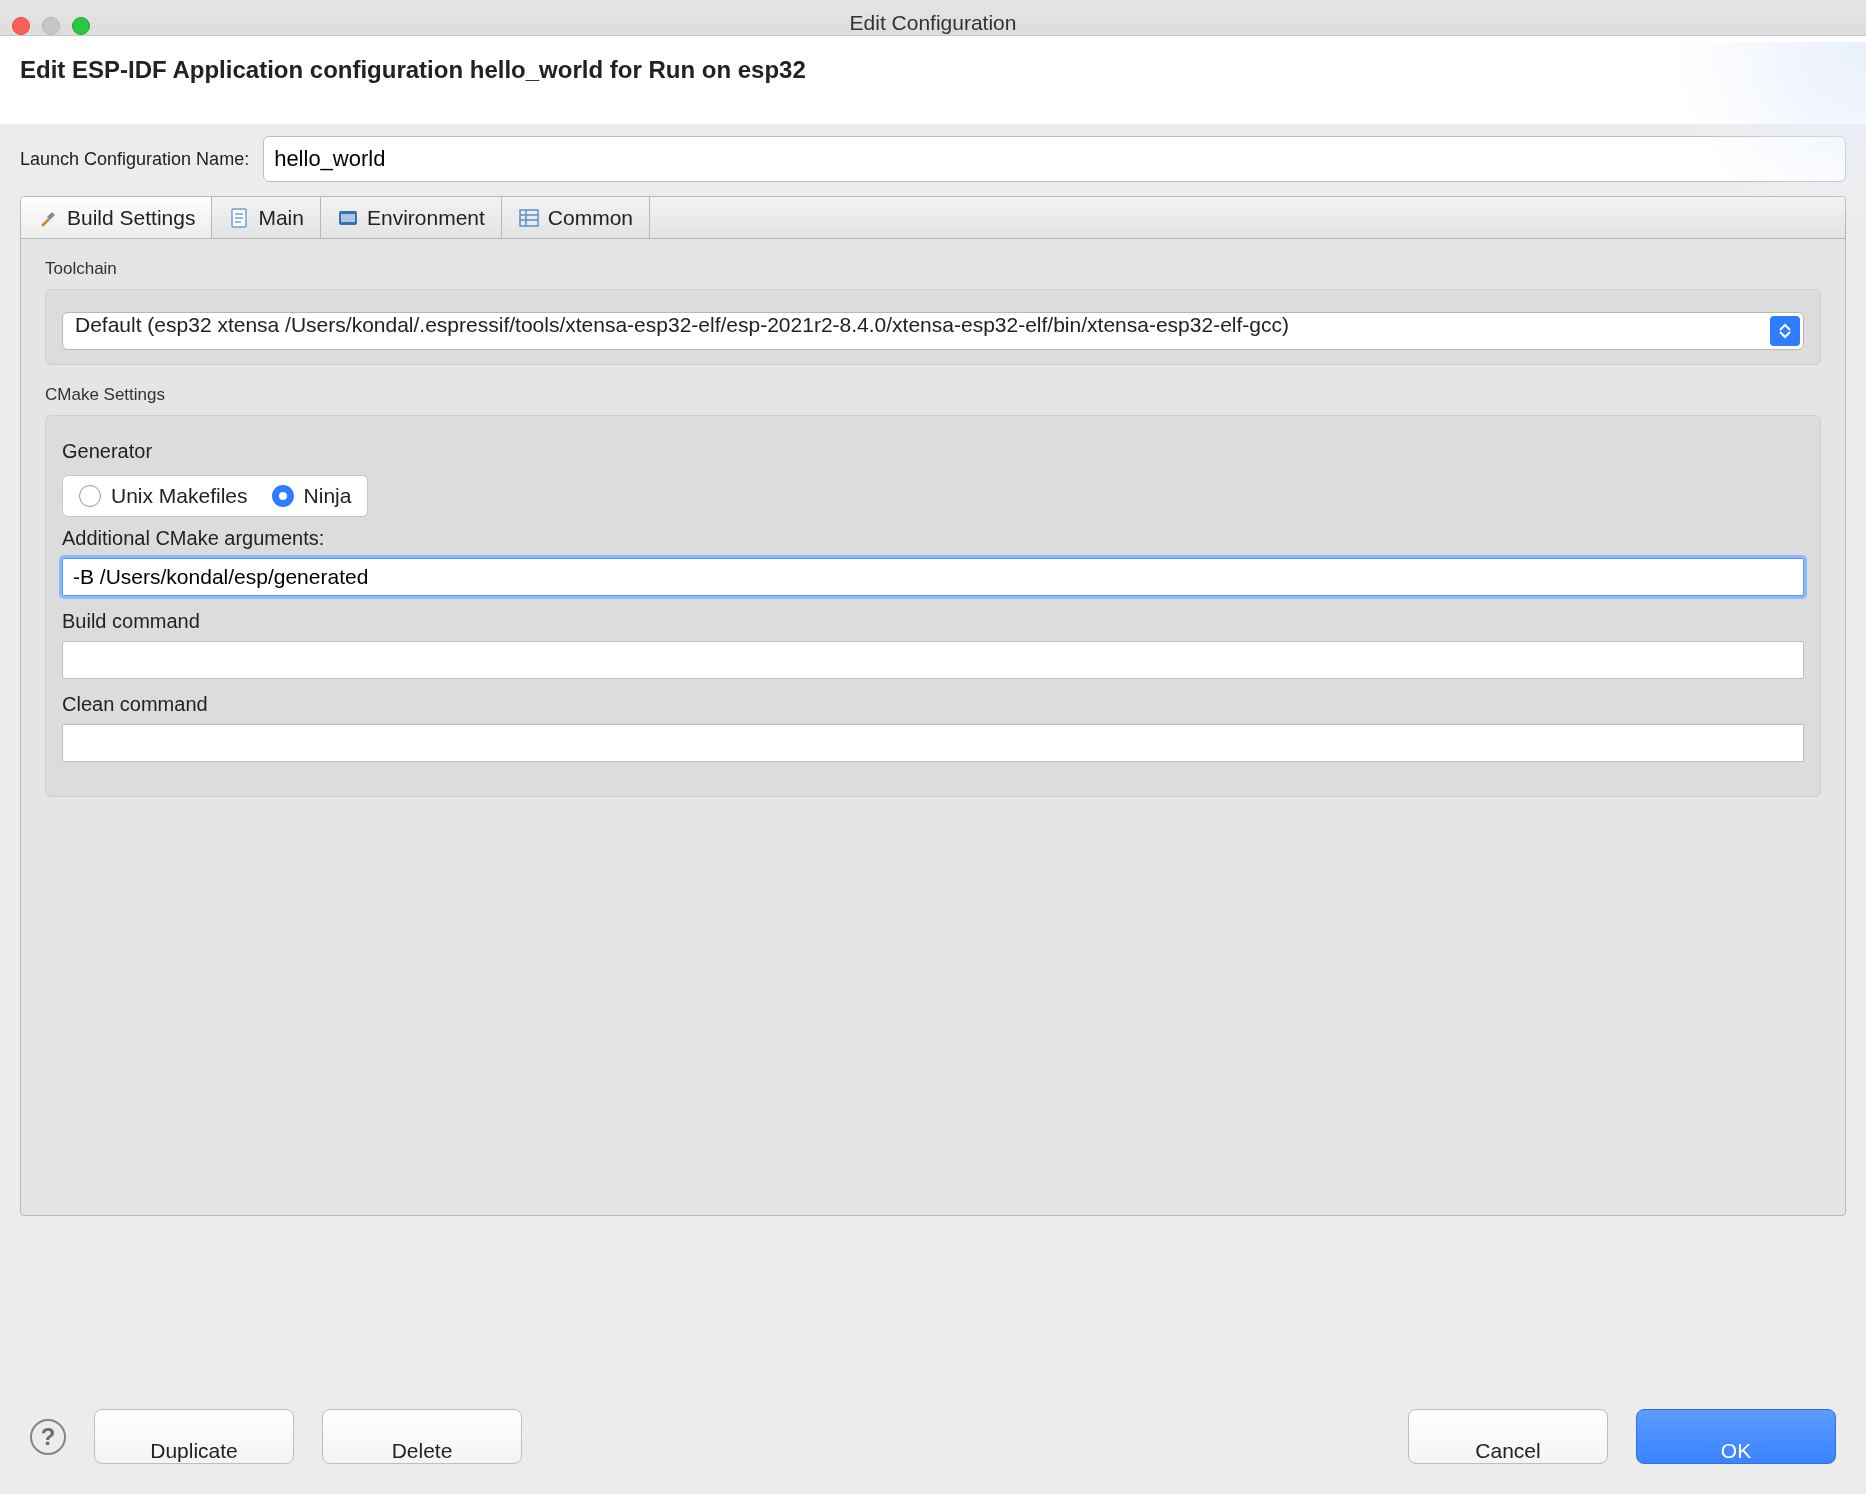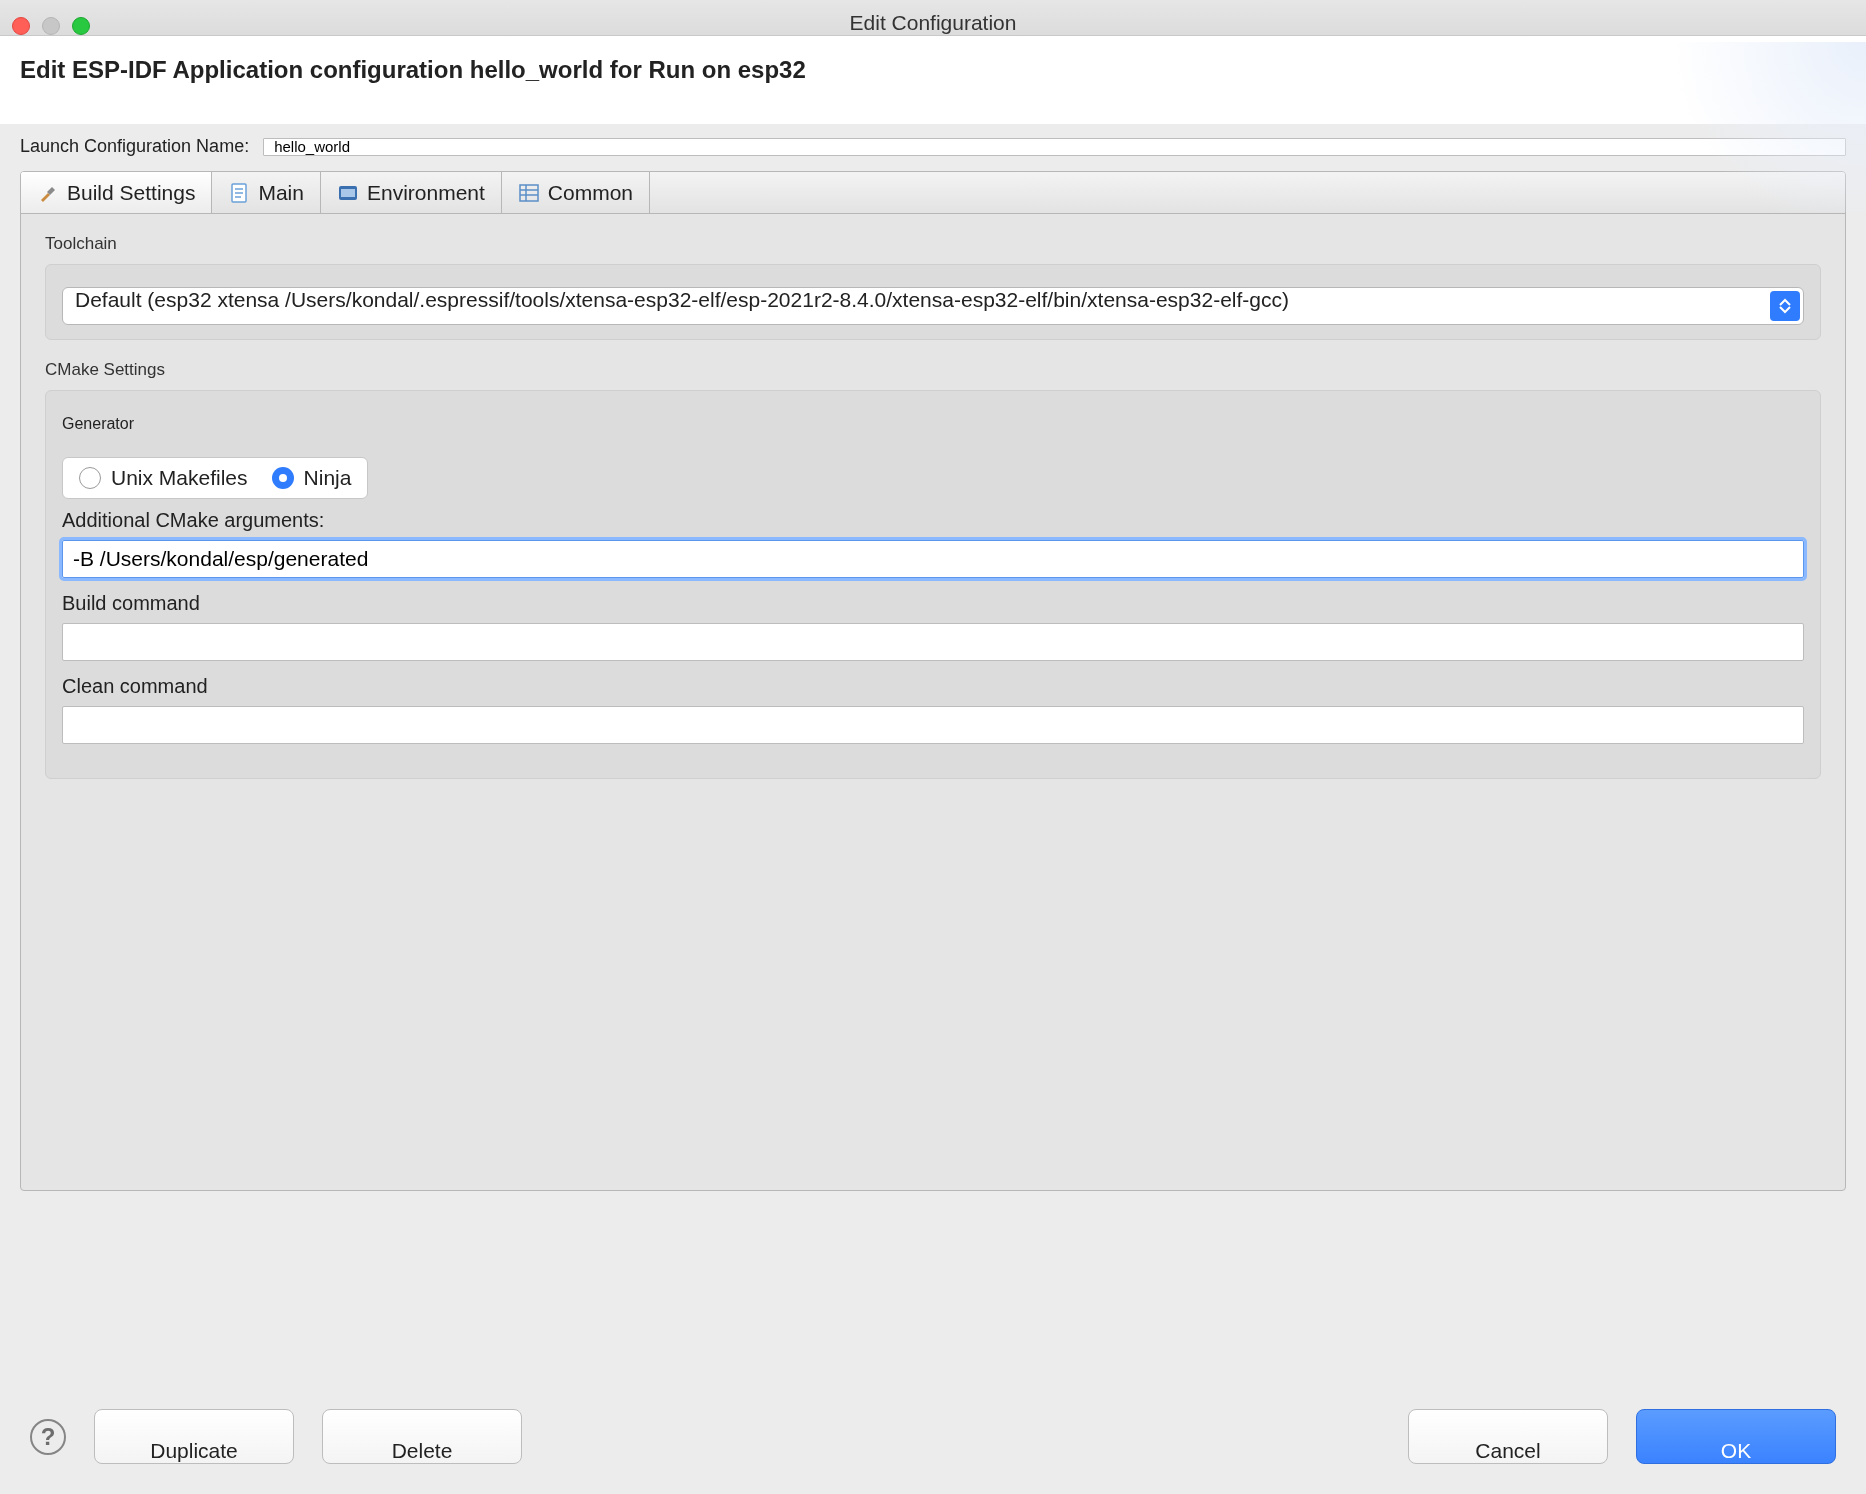--- a/index.html
+++ b/index.html
@@ -204,7 +204,7 @@
 
     <div class="name-row">
       <label>Launch Configuration Name:</label>
-      <input class="" type="text" style="flex: 1 1 0%; height: 18px; border: 1px solid rgb(189, 189, 189); border-radius: 1px; padding: 0px 10px; font-size: 15px; background: rgb(255, 255, 255);" value="hello_world">
+      <input class="" type="text" style="flex: 1 1 0%; height: 46px; border: 1px solid rgb(189, 189, 189); border-radius: 6px; padding: 0px 10px; font-size: 22px; background: rgb(255, 255, 255);" value="hello_world">
     </div>
 
     <div class="tab-container">

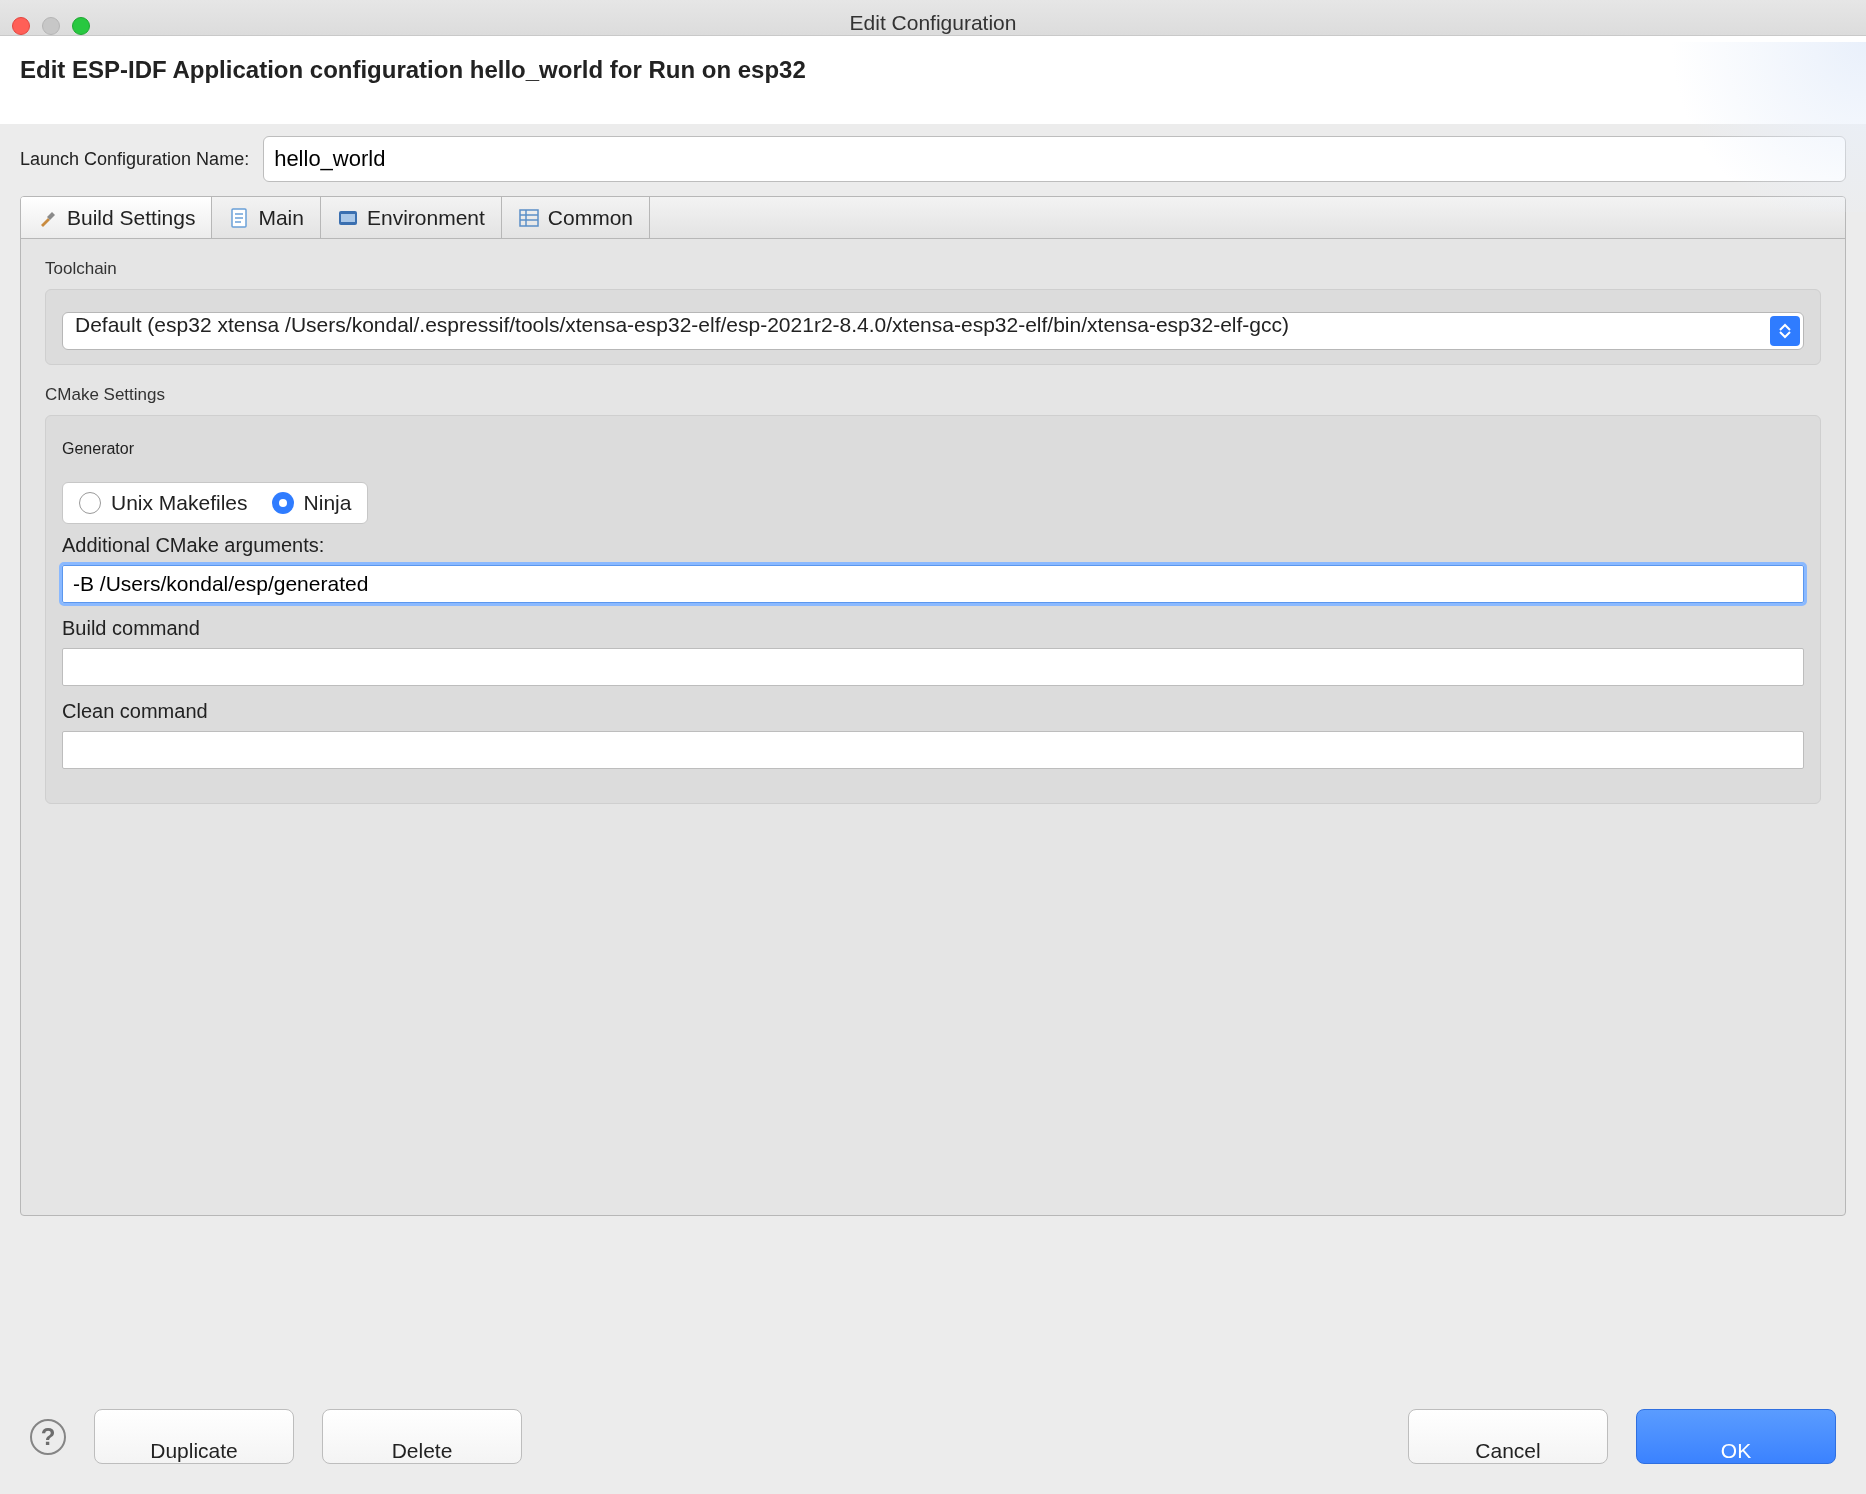--- a/index.html
+++ b/index.html
@@ -110,7 +110,7 @@
   }
   .select-arrows svg { display:block; }
 
-  .subsection-label { font-size:16px; margin:10px 0 24px 0; }
+  .subsection-label { font-size:20px; margin:10px 0 12px 0; }
 
   .radio-group {
     display:flex; align-items:center;

